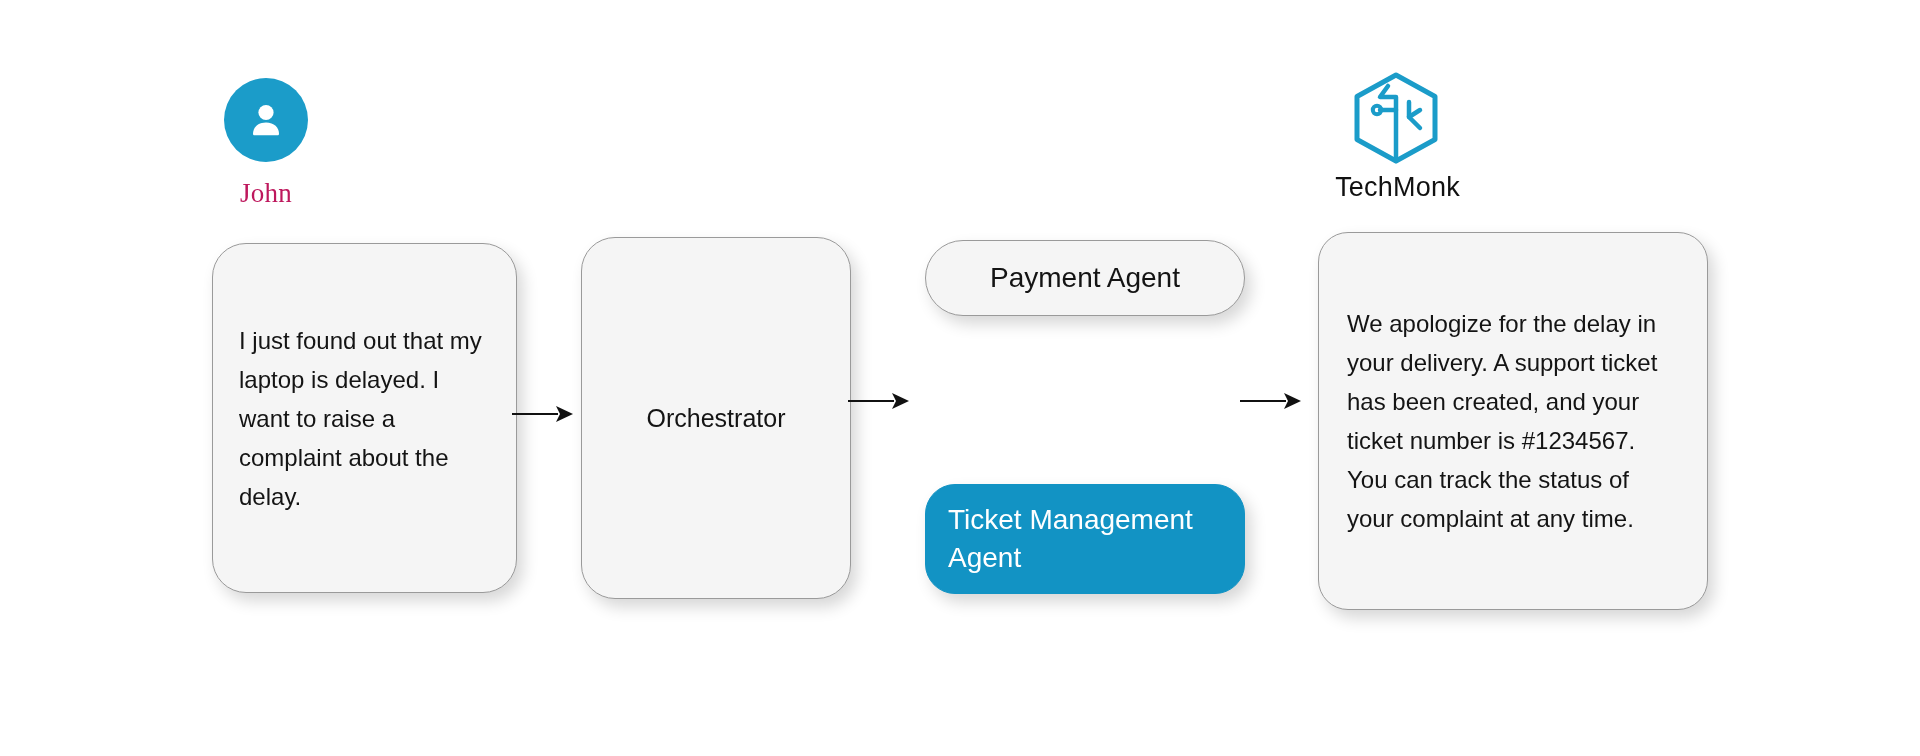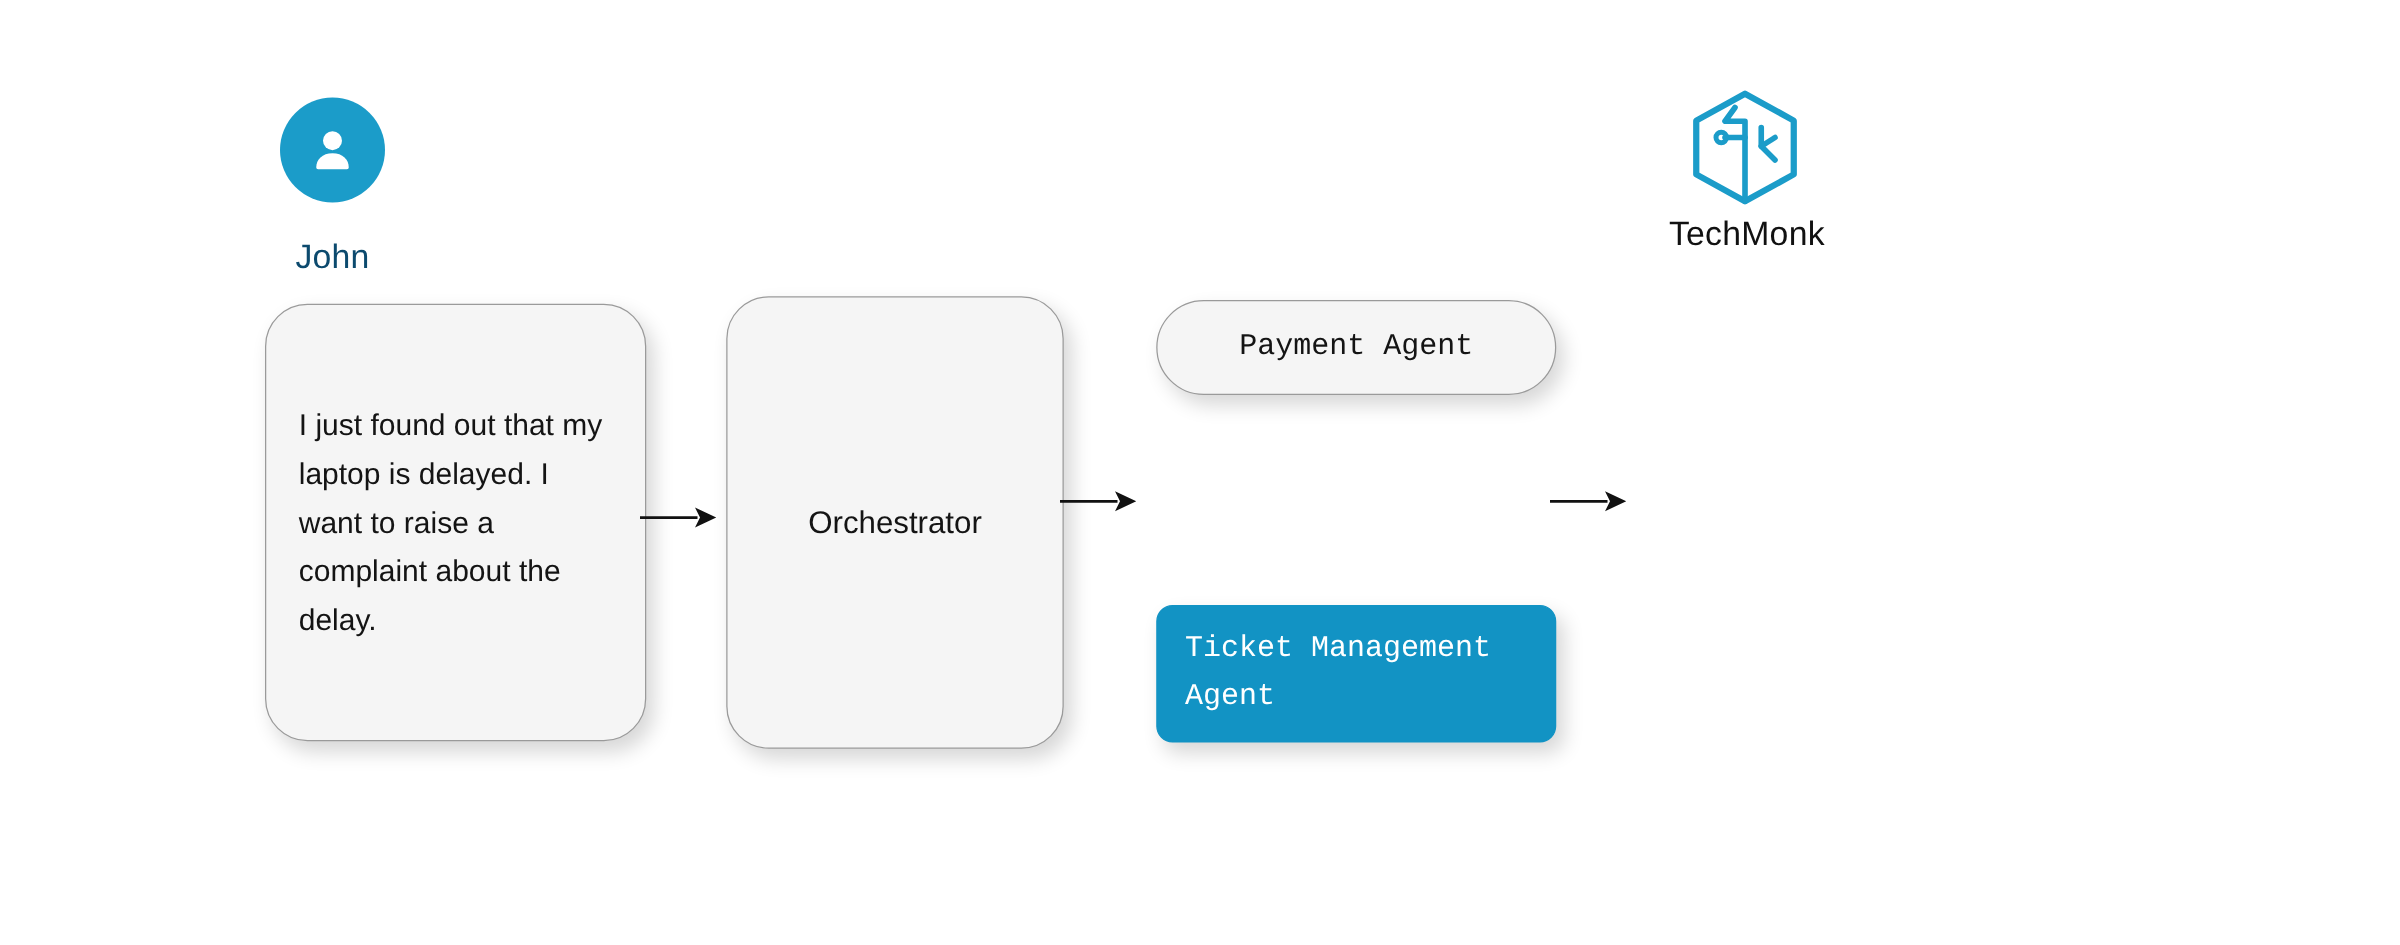--- a/index.html
+++ b/index.html
@@ -50,12 +50,13 @@
   .user-name {
     position: absolute;
     left: 150px;
-    top: 190px;
+    top: 178px;
     width: 232px;
     text-align: center;
     font-size: 27px;
-    color: #0c4a6e;
+    color: #be185d;
     letter-spacing: 0.2px;
+    font-family: Liberation Serif, serif;
   }
 
   

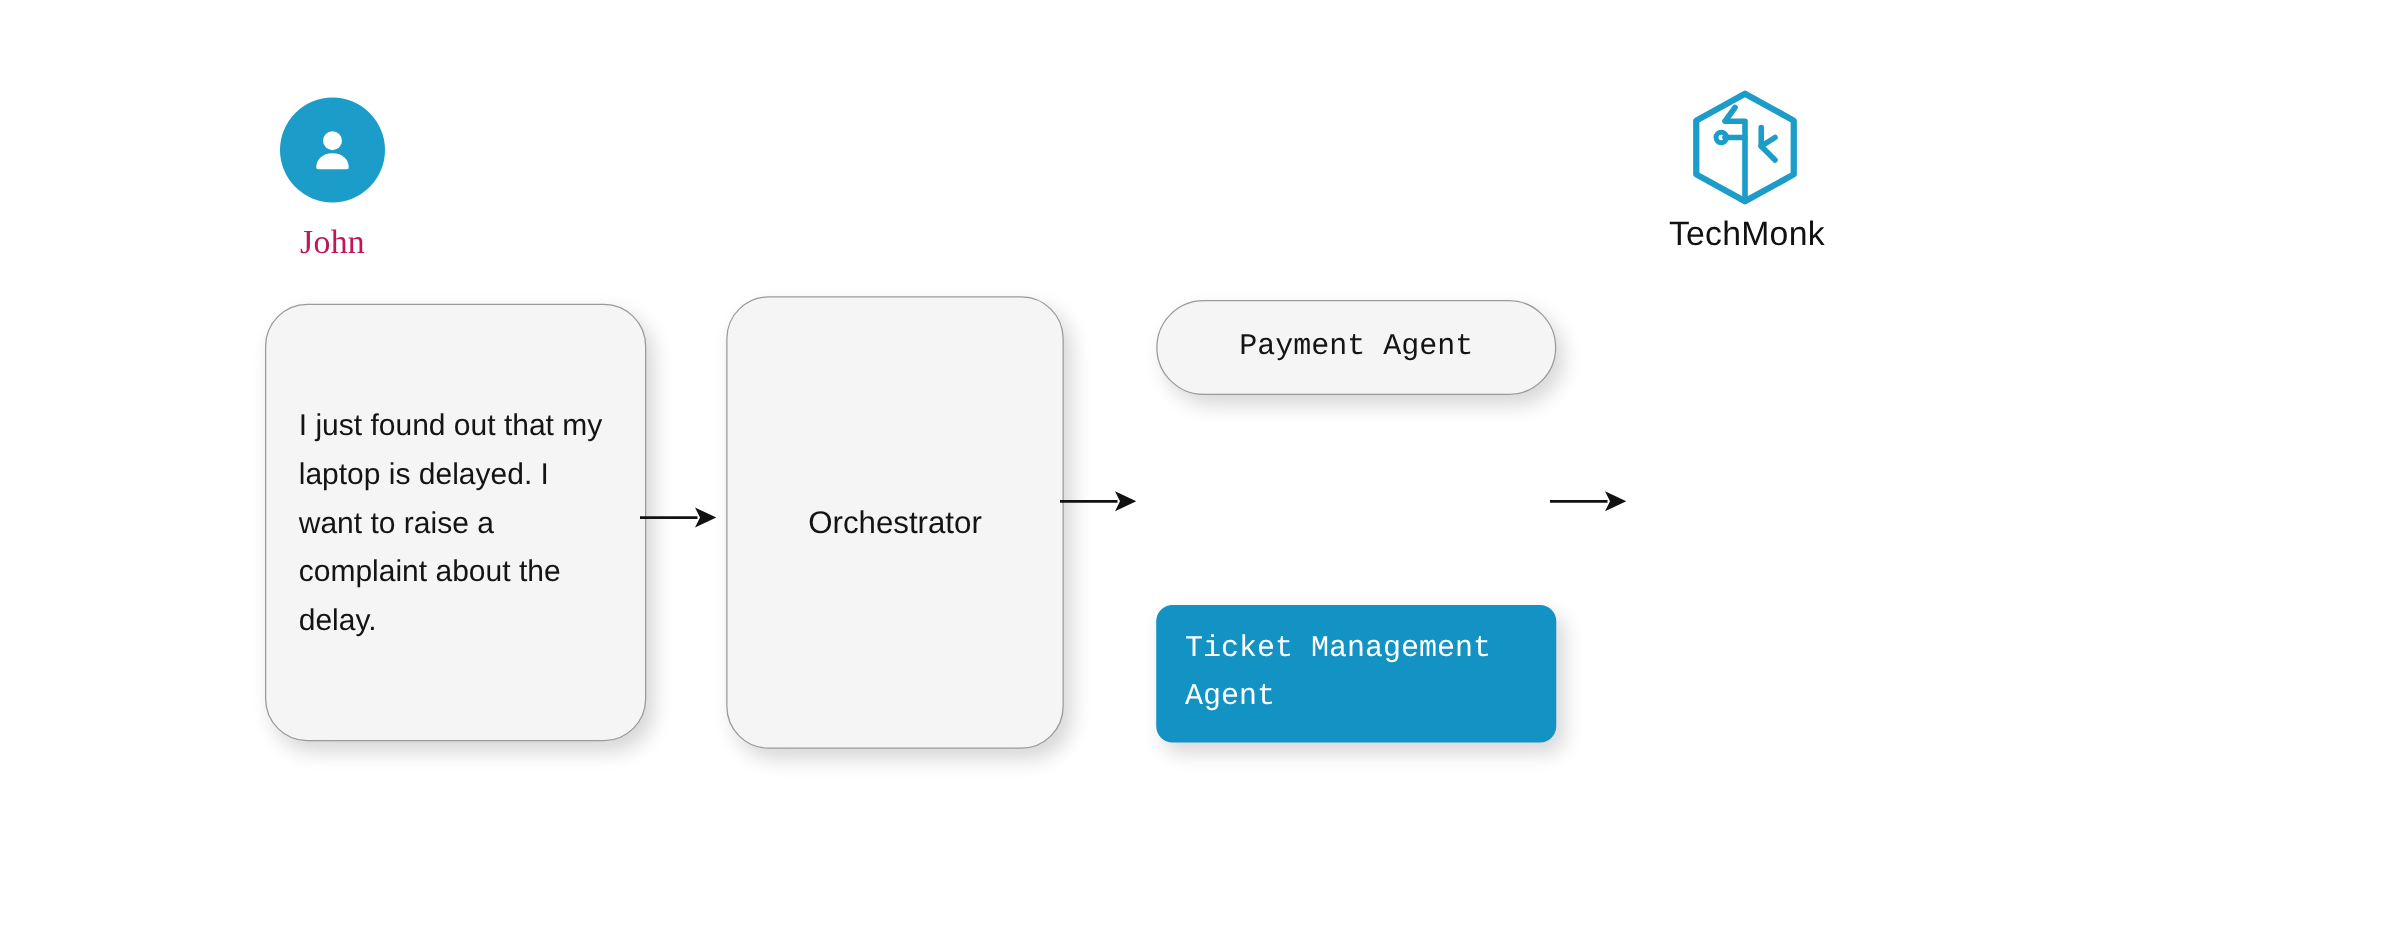--- a/index.html
+++ b/index.html
@@ -119,10 +119,9 @@
     box-sizing: border-box;
   }
   .agent .text {
-    font-size: 24px;
+    font-size: 28px;
     line-height: 38px;
     color: #141414;
-    font-family: Liberation Mono, monospace;
   }
   .agent-payment {
     top: 240px;

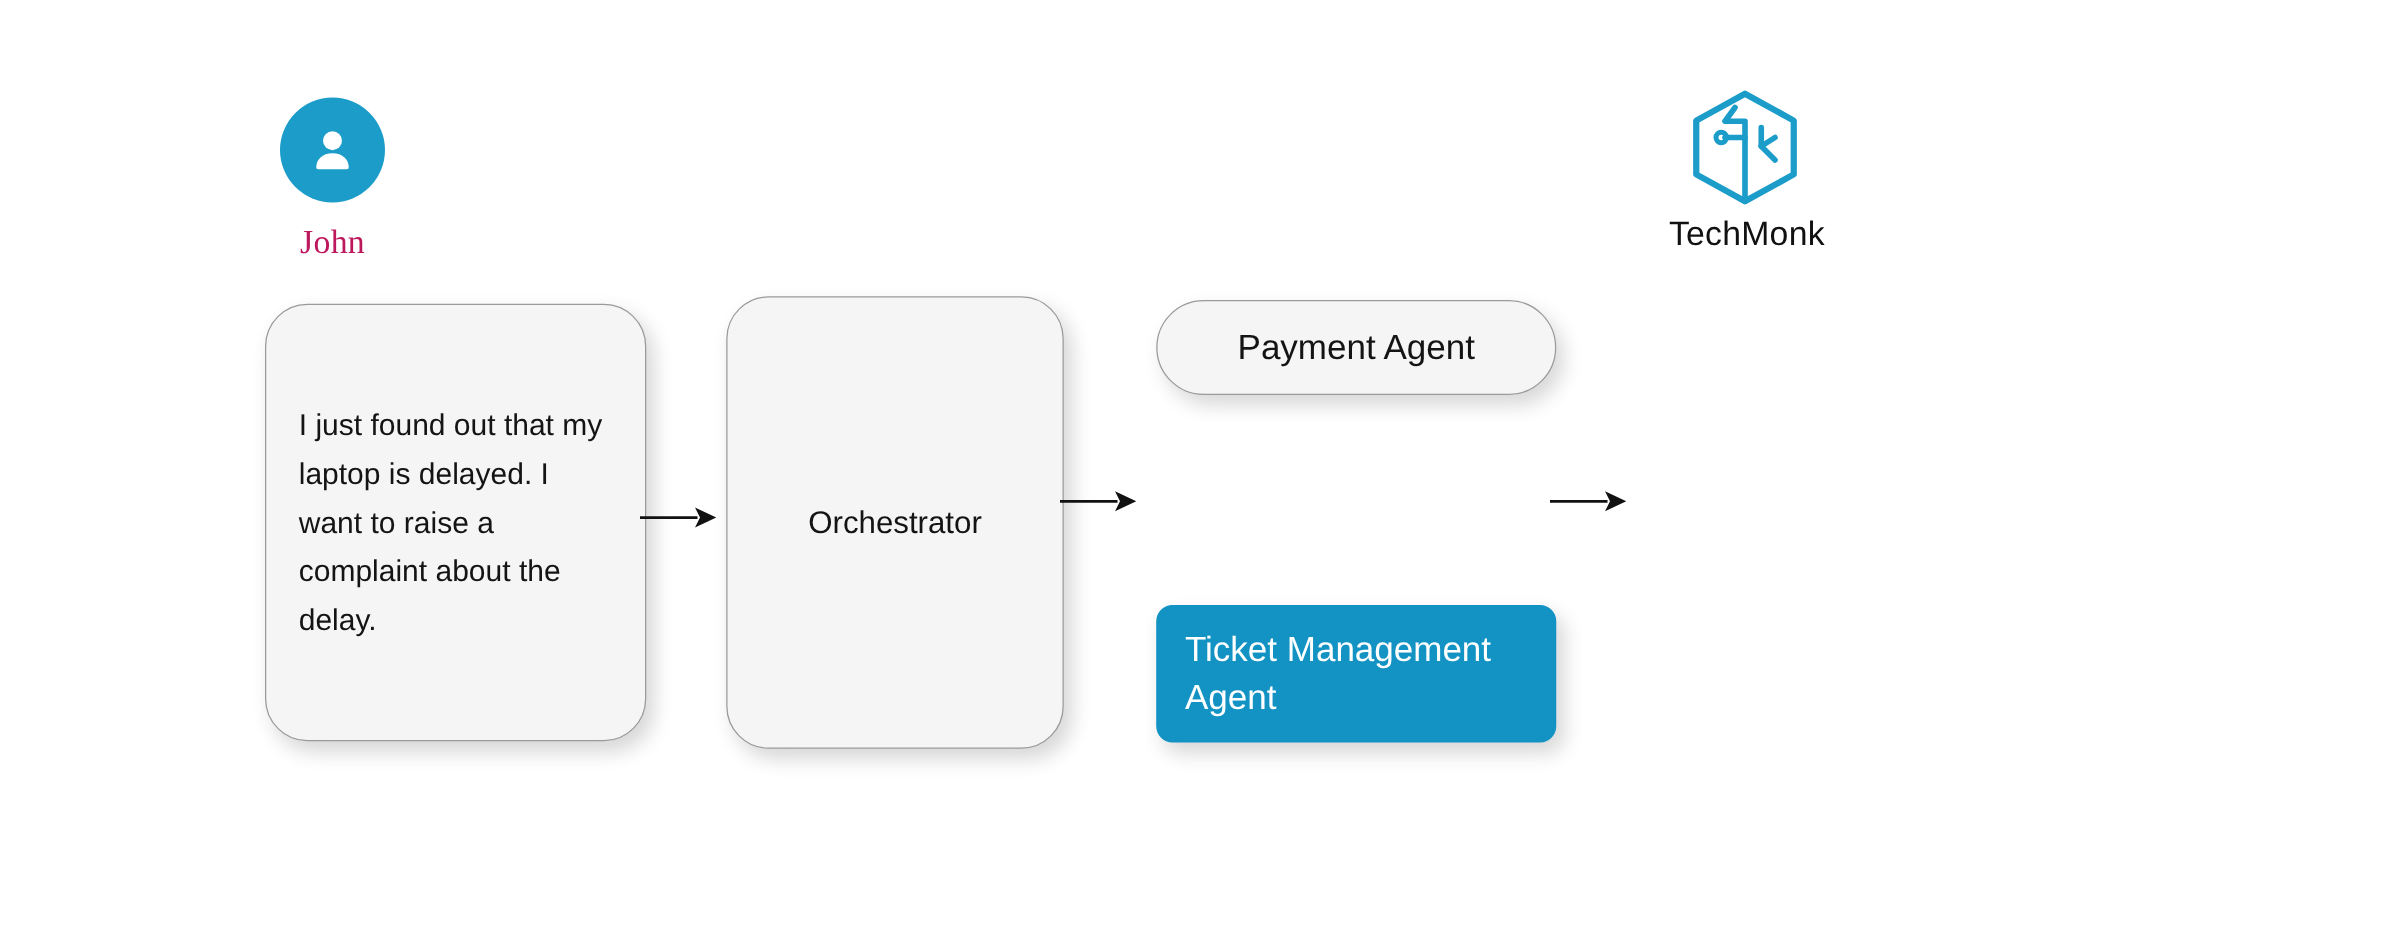--- a/index.html
+++ b/index.html
@@ -236,6 +236,9 @@
 
   <div class="brand-name">TechMonk</div>
 
+  <div class="card msg-response">
+    <div class="text">We apologize for the delay in your delivery. A support ticket has been created, and your ticket number is #1234567. You can track the status of your complaint at any time.</div>
+  </div>
 
 </div>
 

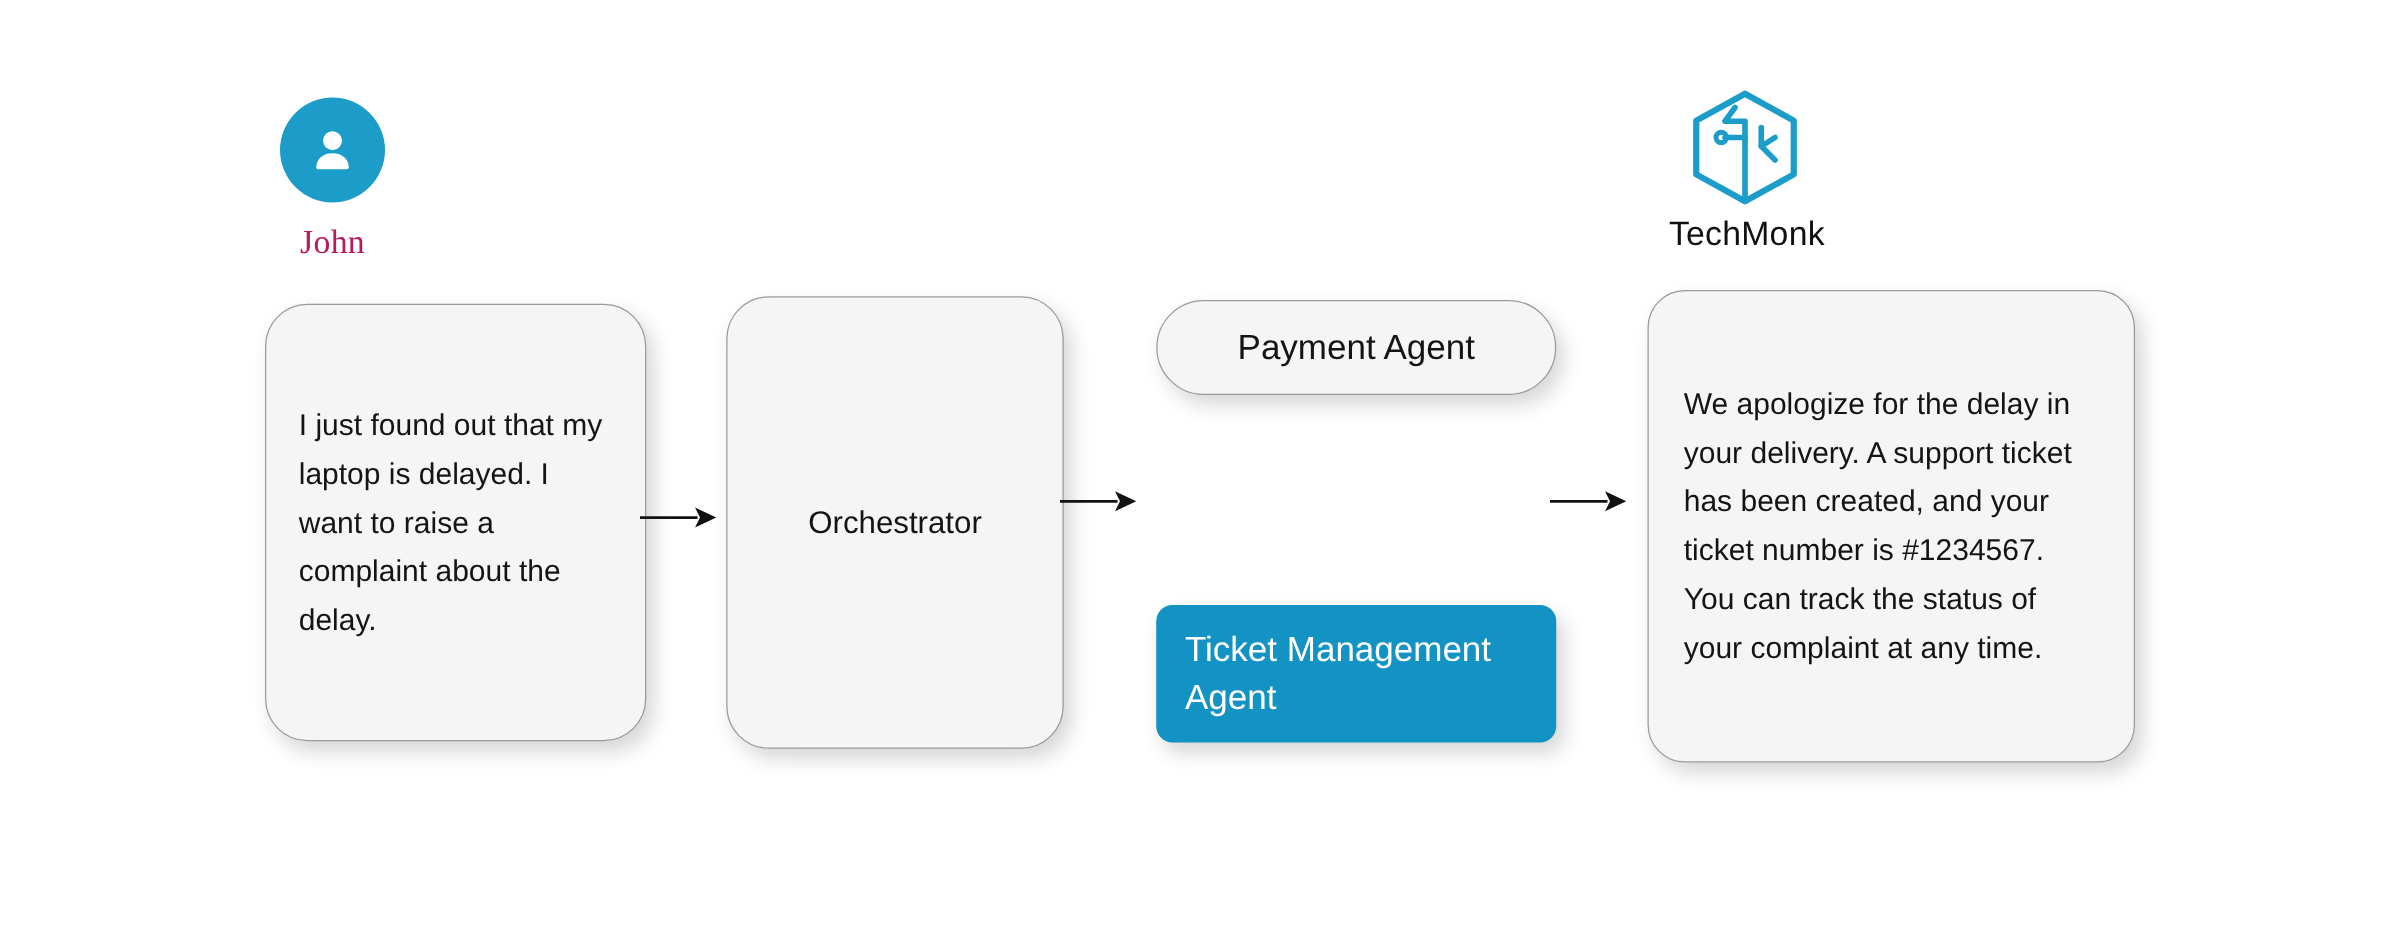--- a/index.html
+++ b/index.html
@@ -138,7 +138,6 @@
     height: 110px;
     background: #1293c4;
     border-color: #1293c4;
-    border-radius: 13px;
   }
   .agent-ticket .text { color: #ffffff; }
 

